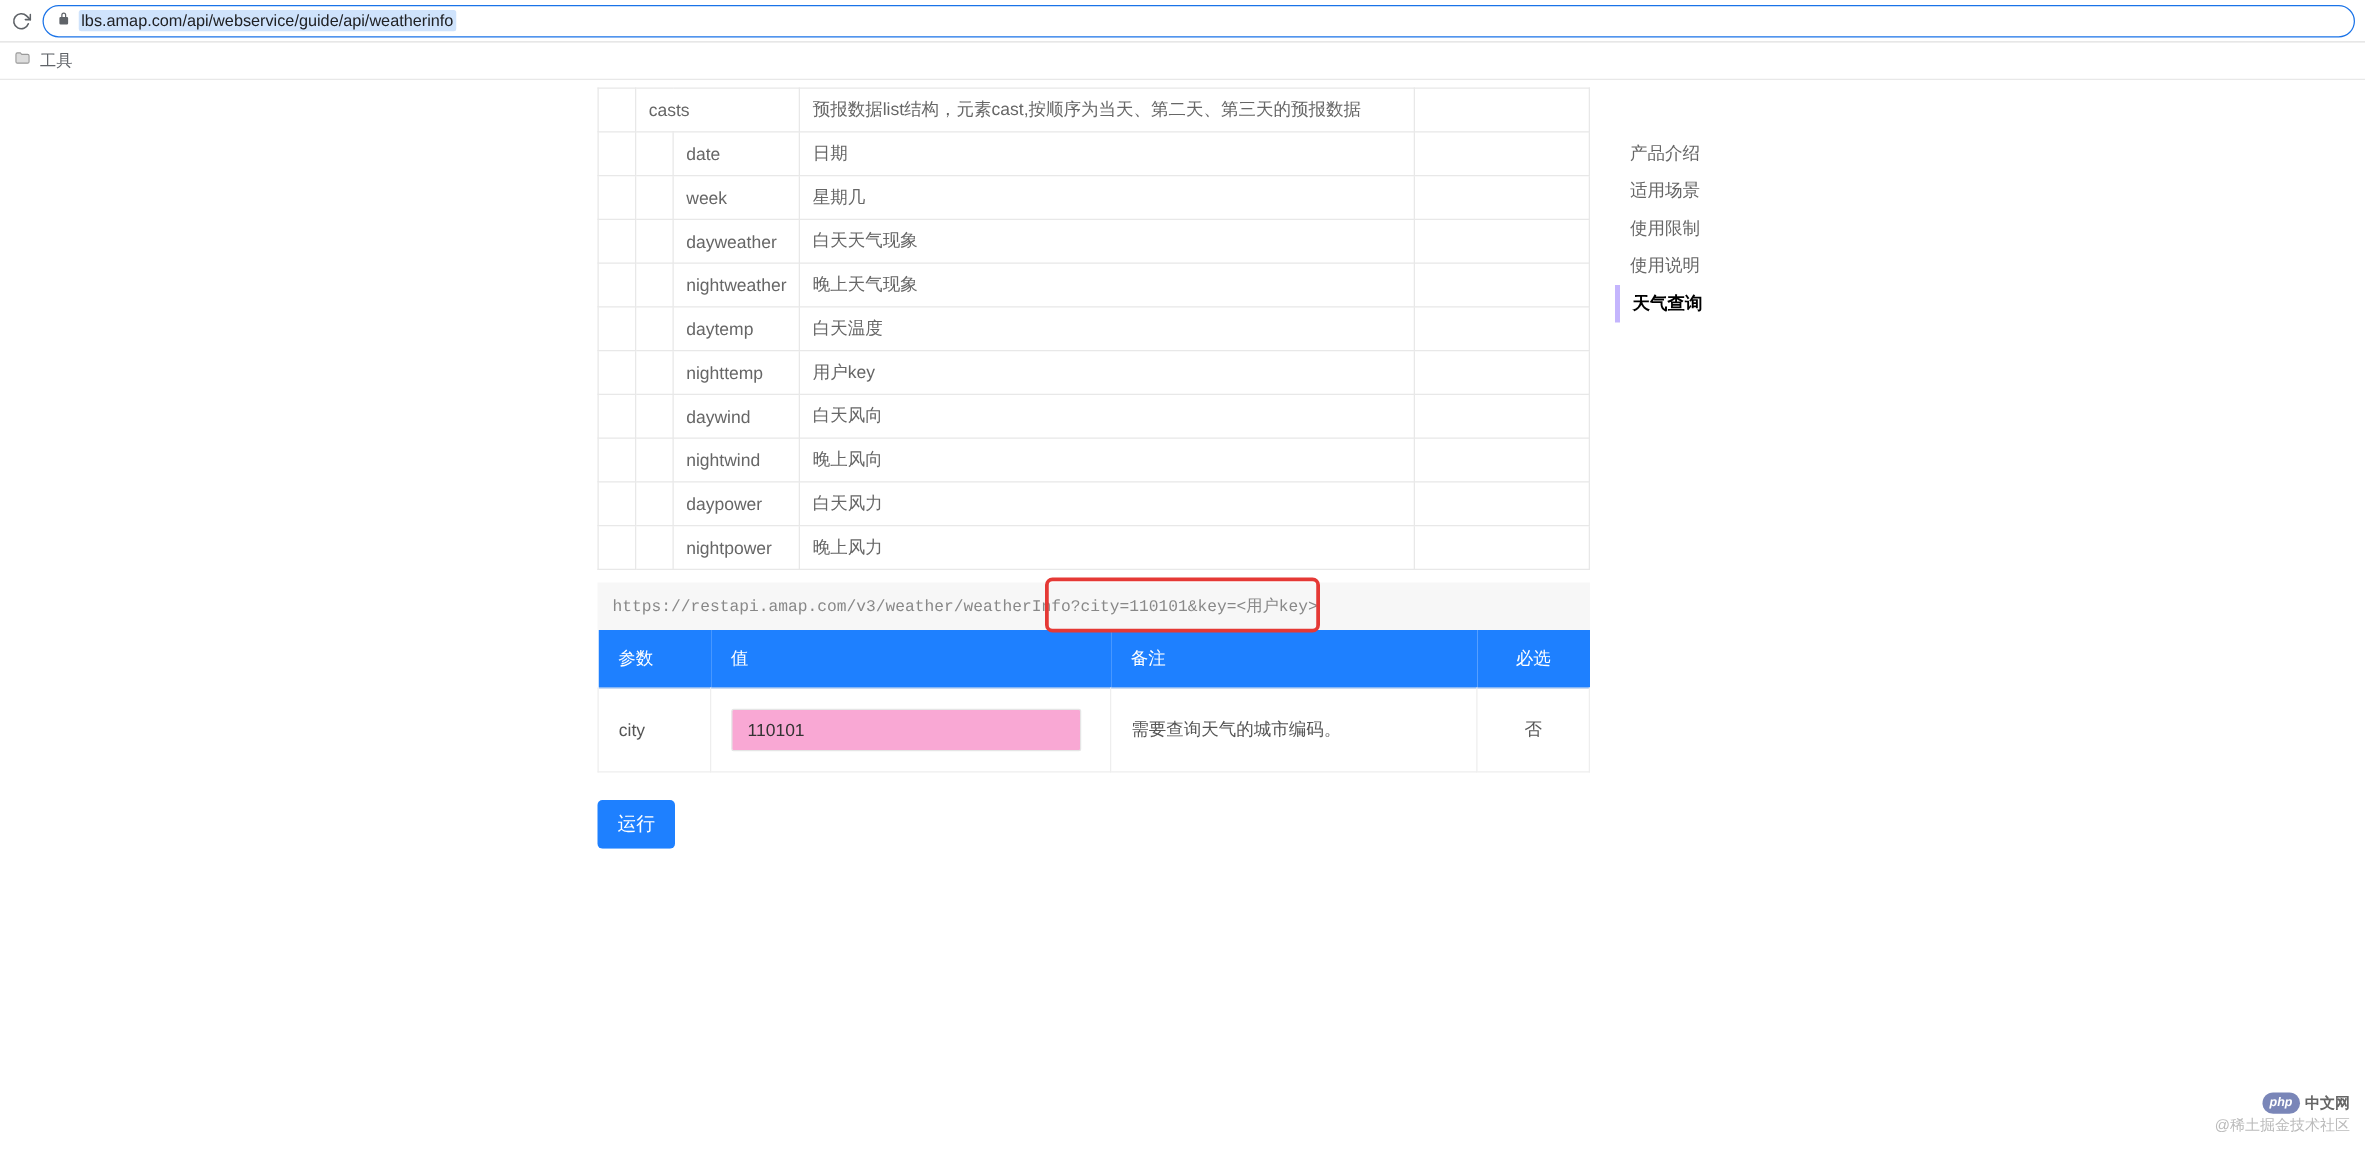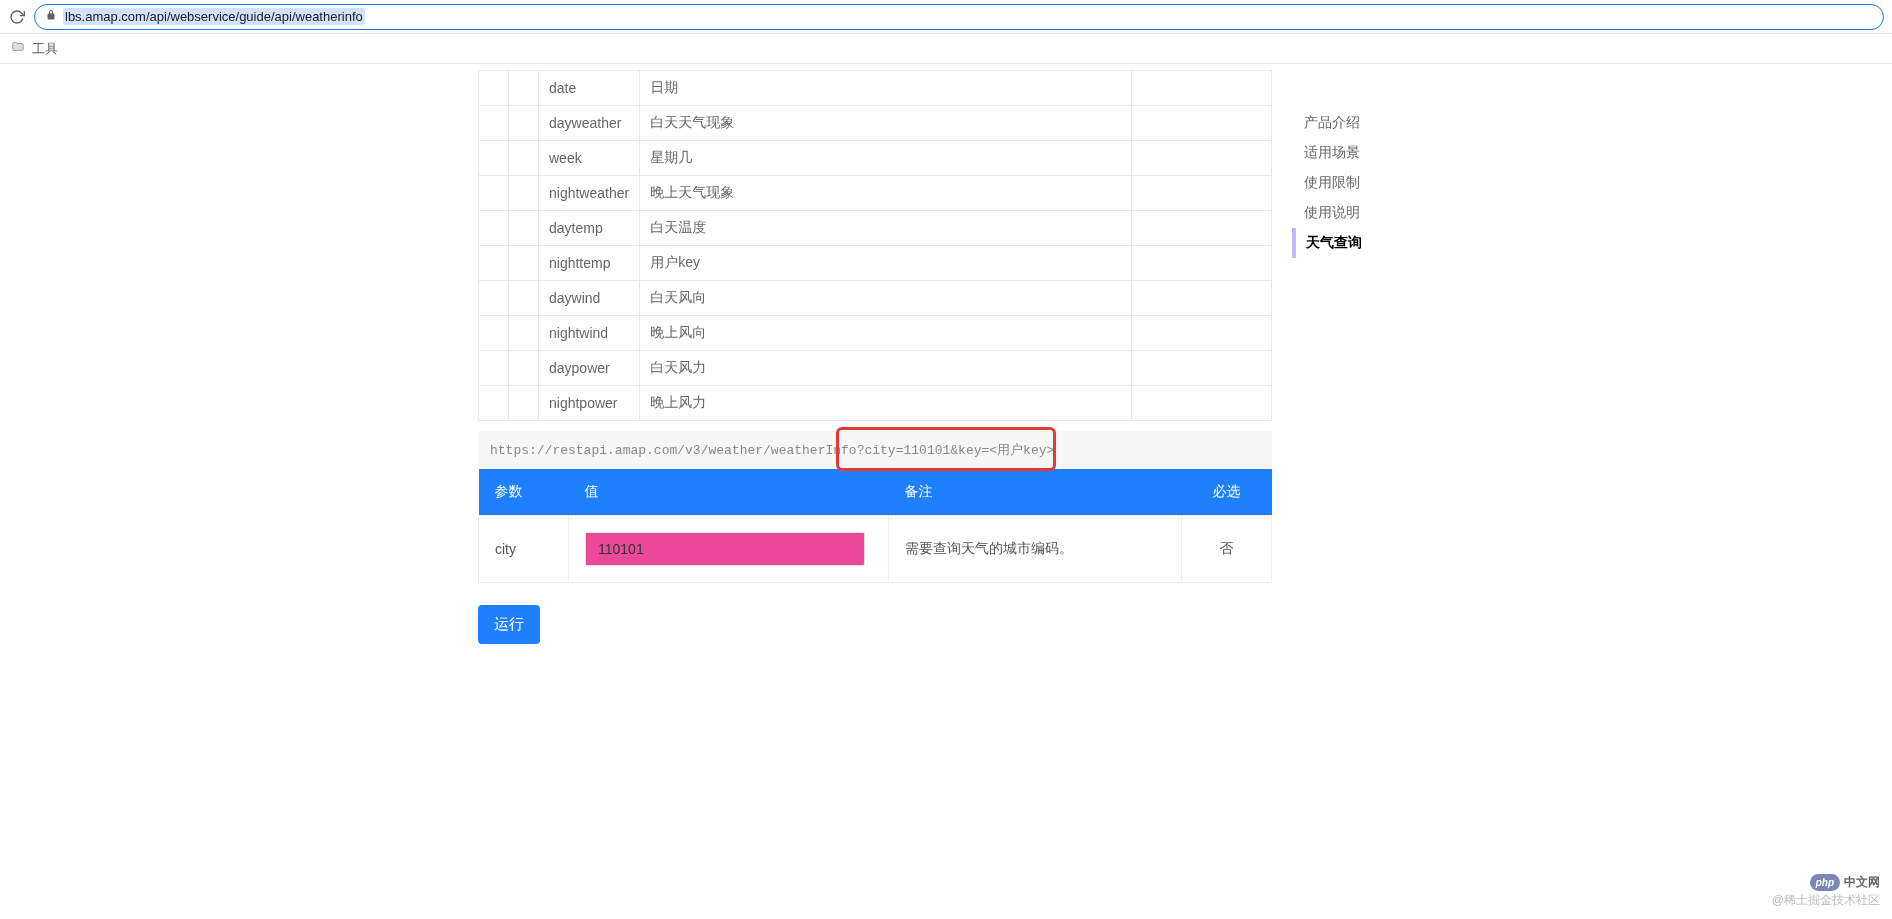--- a/index.html
+++ b/index.html
@@ -257,6 +257,12 @@
       <tbody id="api-fields-body">
           <tr>
             <td class="indent1"></td>
+            <td colspan="2" style="width:130px">casts</td>
+            <td class="desc">预报数据list结构，元素cast,按顺序为当天、第二天、第三天的预报数据</td>
+            <td class="tail"></td>
+          </tr>
+          <tr>
+            <td class="indent1"></td>
             <td style="width:30px"></td>
             <td style="width:100px">date</td>
             <td class="desc">日期</td>

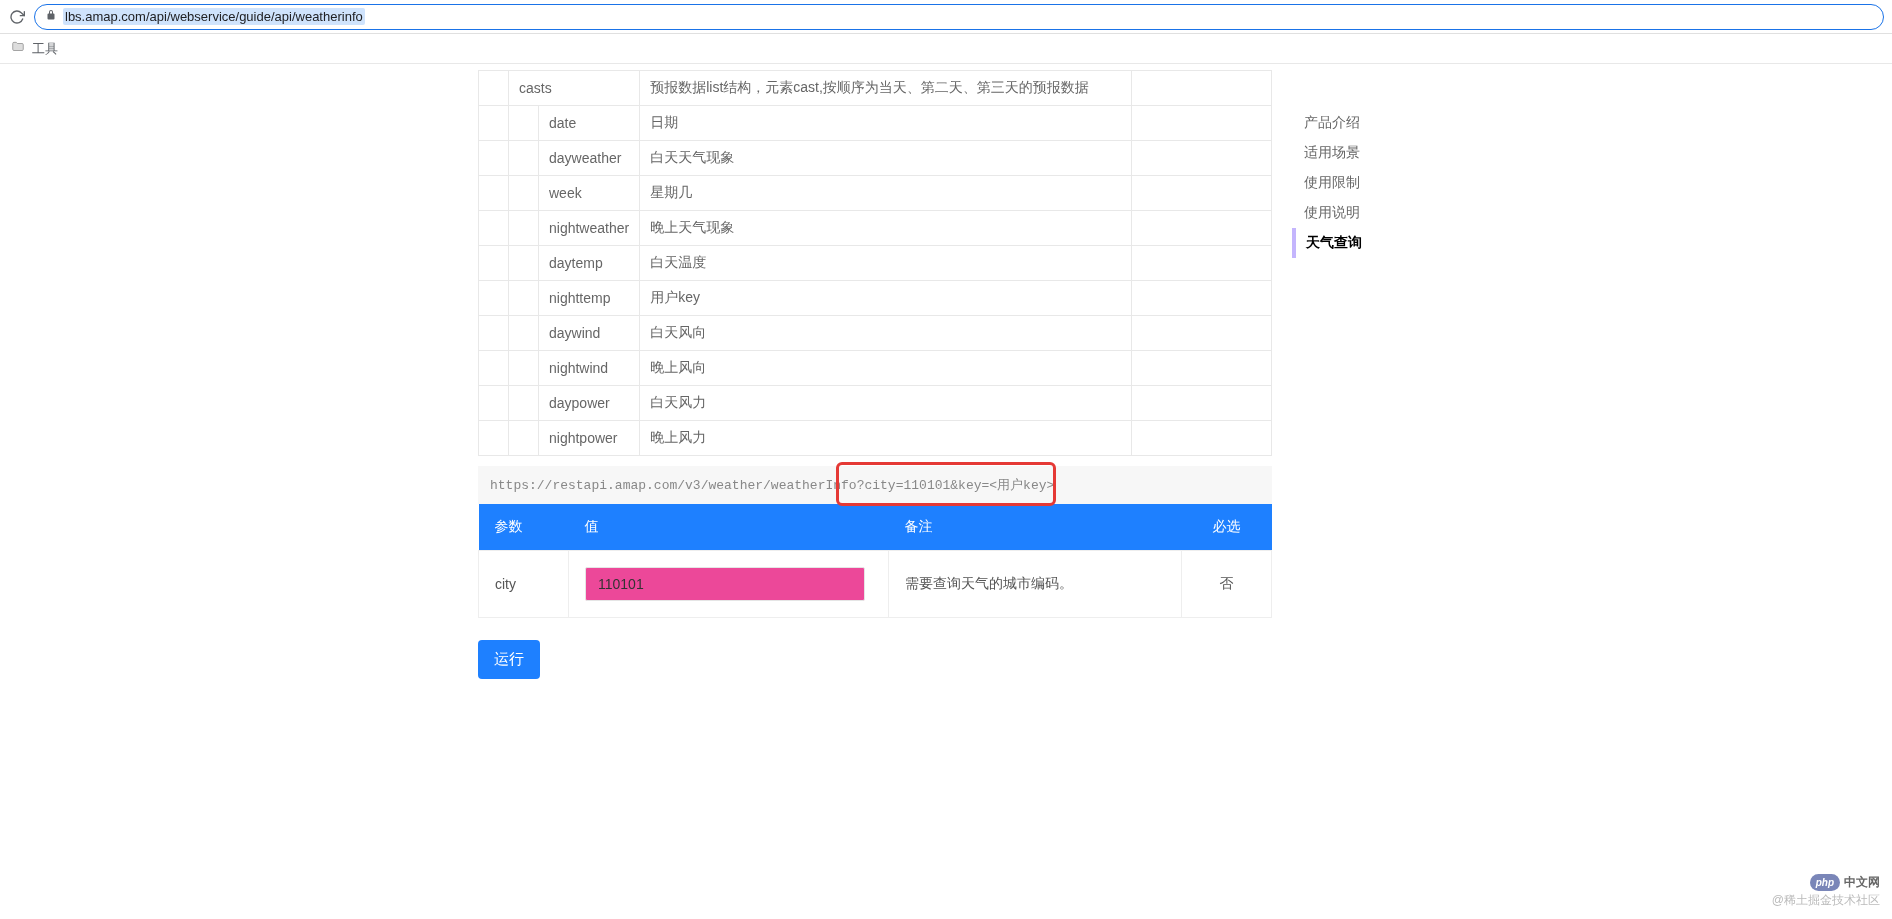--- a/index.html
+++ b/index.html
@@ -271,15 +271,15 @@
           <tr>
             <td class="indent1"></td>
             <td style="width:30px"></td>
+            <td style="width:100px">week</td>
+            <td class="desc">星期几</td>
+            <td class="tail"></td>
+          </tr>
+          <tr>
+            <td class="indent1"></td>
+            <td style="width:30px"></td>
             <td style="width:100px">dayweather</td>
             <td class="desc">白天天气现象</td>
-            <td class="tail"></td>
-          </tr>
-          <tr>
-            <td class="indent1"></td>
-            <td style="width:30px"></td>
-            <td style="width:100px">week</td>
-            <td class="desc">星期几</td>
             <td class="tail"></td>
           </tr>
           <tr>

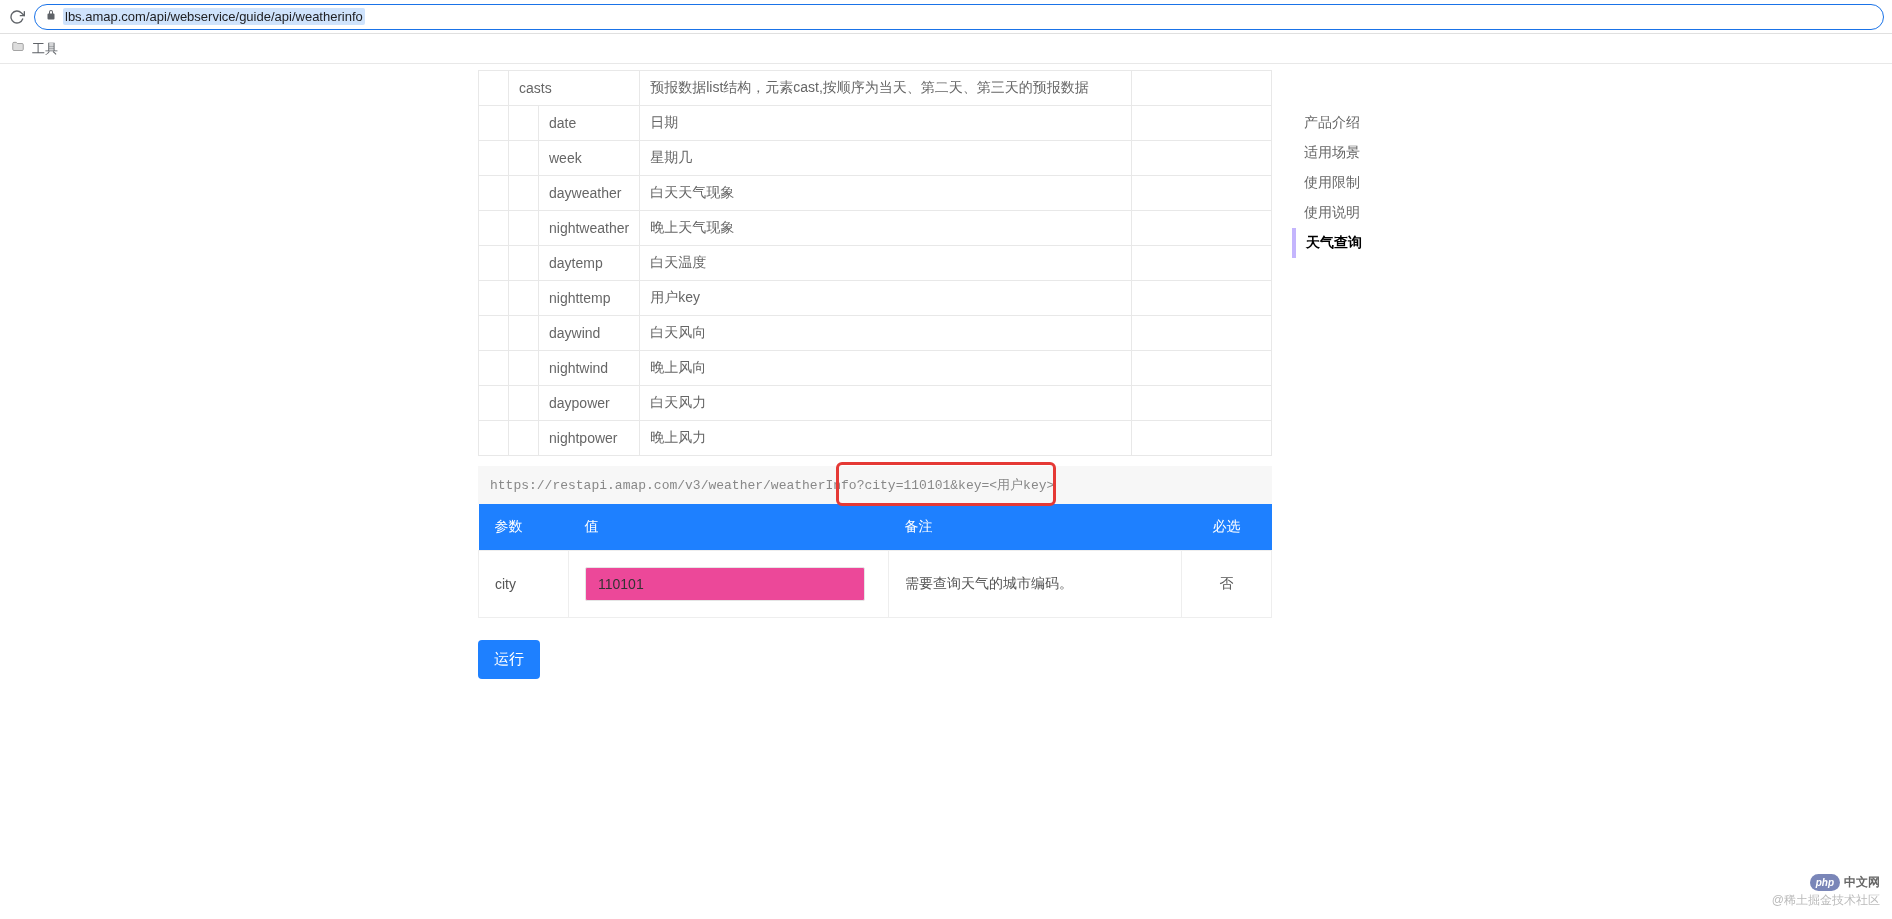--- a/index.html
+++ b/index.html
@@ -145,7 +145,7 @@
   .param-input {
     width: 280px;
     height: 34px;
-    background: #ec4899;
+    background: #f9a8d4;
     border: 1px solid #e5e5e5;
     border-radius: 2px;
     padding: 0 12px;

